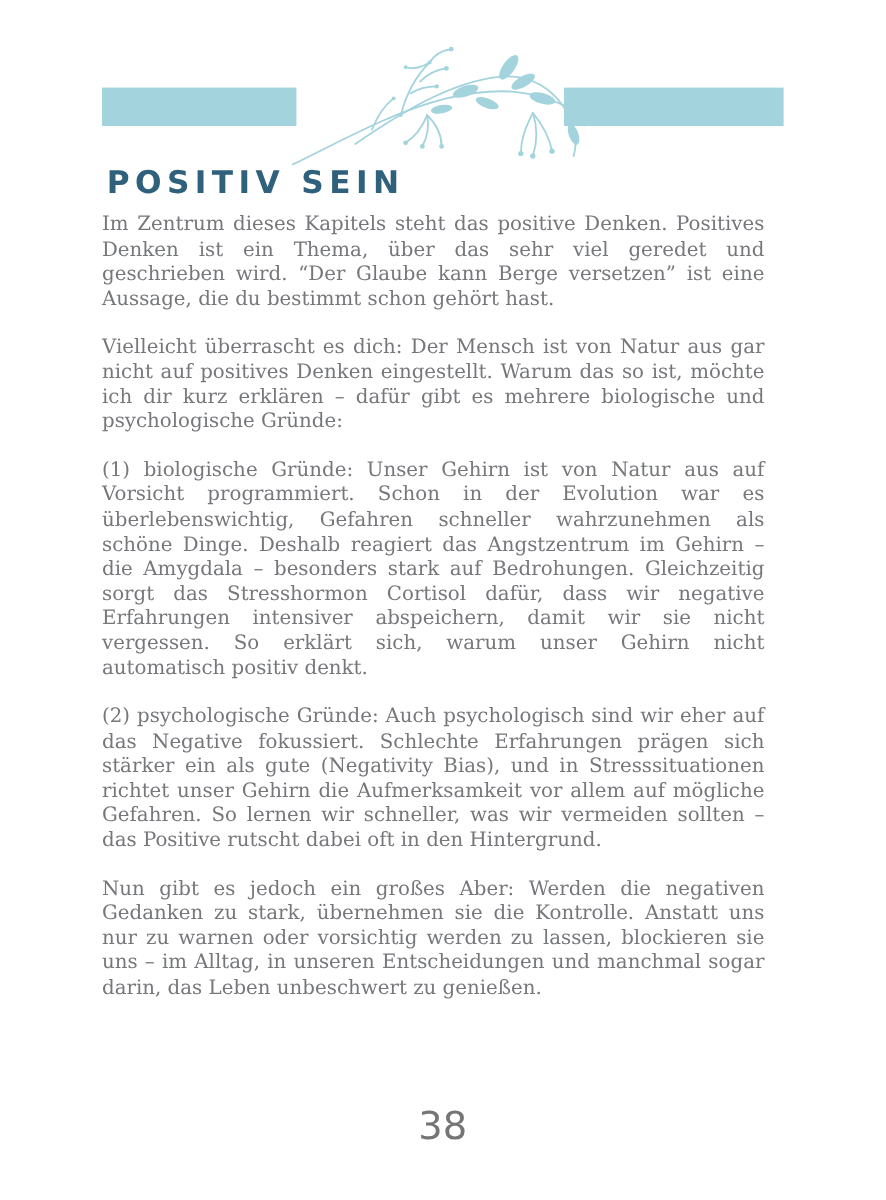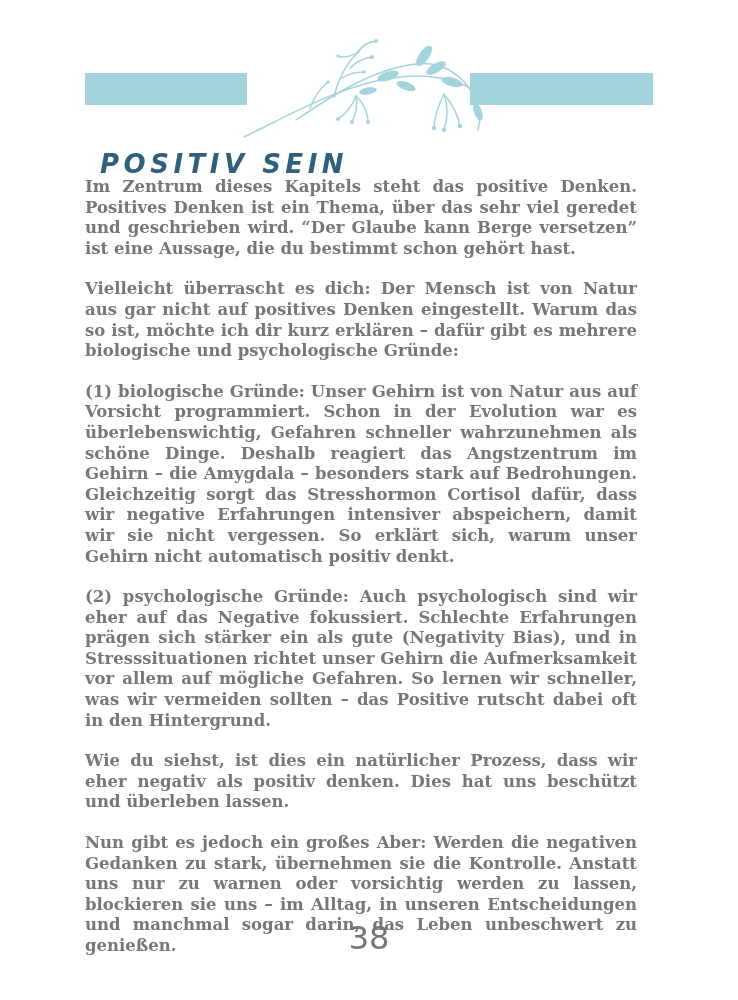--- a/index.html
+++ b/index.html
@@ -41,7 +41,7 @@
     position:absolute;
     left:84px;
     top:132px;
-    margin:16px;
+    margin:5px;
     font-family:"DejaVu Sans","Liberation Sans",sans-serif;
     font-weight:700;
     font-size:26px;
@@ -49,7 +49,6 @@
     letter-spacing:4.5px;
     color:var(--title-blue,#30617c);
     white-space:nowrap;
-    font-style:italic;
   }
   .content{
     position:absolute;

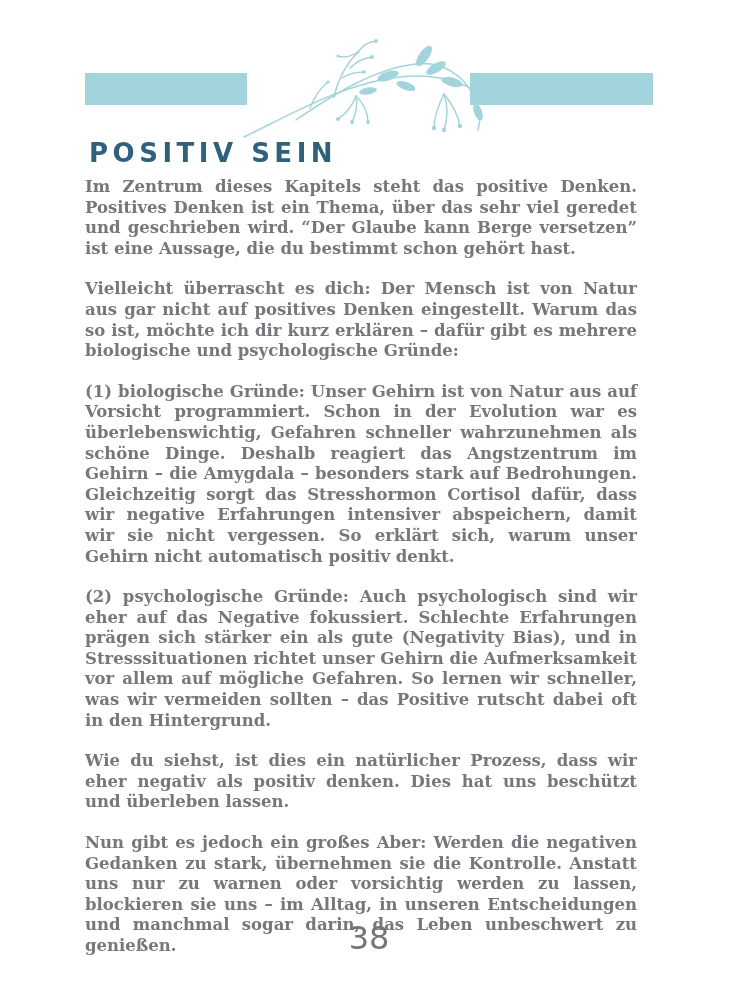--- a/index.html
+++ b/index.html
@@ -63,7 +63,6 @@
     text-align:justify;
     color:var(--body-text,#75777a);
     hyphens:none;
-    font-weight:bold;
   }
   .page-number{
     position:absolute;

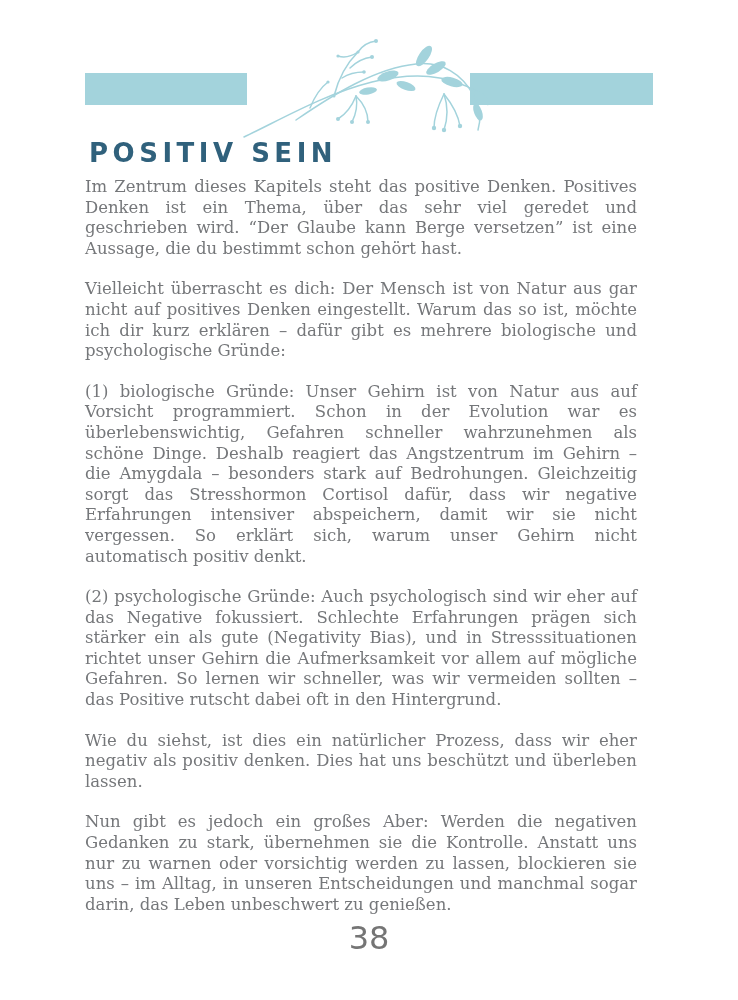--- a/index.html
+++ b/index.html
@@ -133,7 +133,6 @@
     <p>Vielleicht überrascht es dich: Der Mensch ist von Natur aus gar nicht auf positives Denken eingestellt. Warum das so ist, möchte ich dir kurz erklären – dafür gibt es mehrere biologische und psychologische Gründe:</p>
     <p>(1) biologische Gründe: Unser Gehirn ist von Natur aus auf Vorsicht programmiert. Schon in der Evolution war es überlebenswichtig, Gefahren schneller wahrzunehmen als schöne Dinge. Deshalb reagiert das Angstzentrum im Gehirn – die Amygdala – besonders stark auf Bedrohungen. Gleichzeitig sorgt das Stresshormon Cortisol dafür, dass wir negative Erfahrungen intensiver abspeichern, damit wir sie nicht vergessen. So erklärt sich, warum unser Gehirn nicht automatisch positiv denkt.</p>
     <p>(2) psychologische Gründe: Auch psychologisch sind wir eher auf das Negative fokussiert. Schlechte Erfahrungen prägen sich stärker ein als gute (Negativity Bias), und in Stresssituationen richtet unser Gehirn die Aufmerksamkeit vor allem auf mögliche Gefahren. So lernen wir schneller, was wir vermeiden sollten – das Positive rutscht dabei oft in den Hintergrund.</p>
-    <p>Wie du siehst, ist dies ein natürlicher Prozess, dass wir eher negativ als positiv denken. Dies hat uns beschützt und überleben lassen.</p>
     <p>Nun gibt es jedoch ein großes Aber: Werden die negativen Gedanken zu stark, übernehmen sie die Kontrolle. Anstatt uns nur zu warnen oder vorsichtig werden zu lassen, blockieren sie uns – im Alltag, in unseren Entscheidungen und manchmal sogar darin, das Leben unbeschwert zu genießen.</p>
   </main>
 

